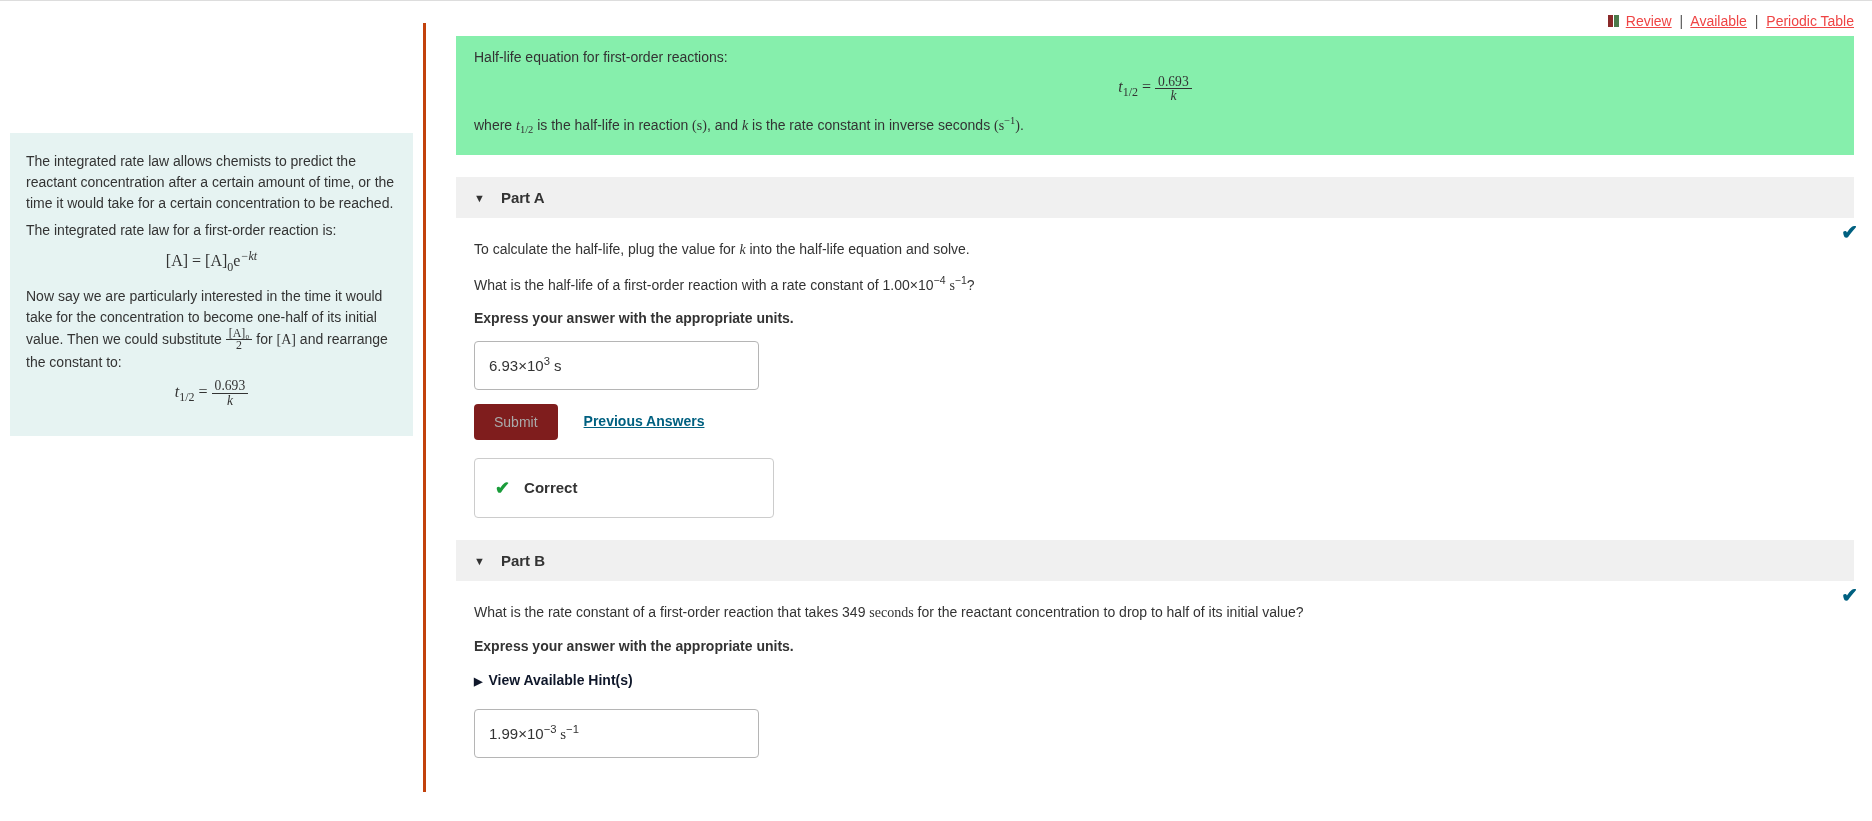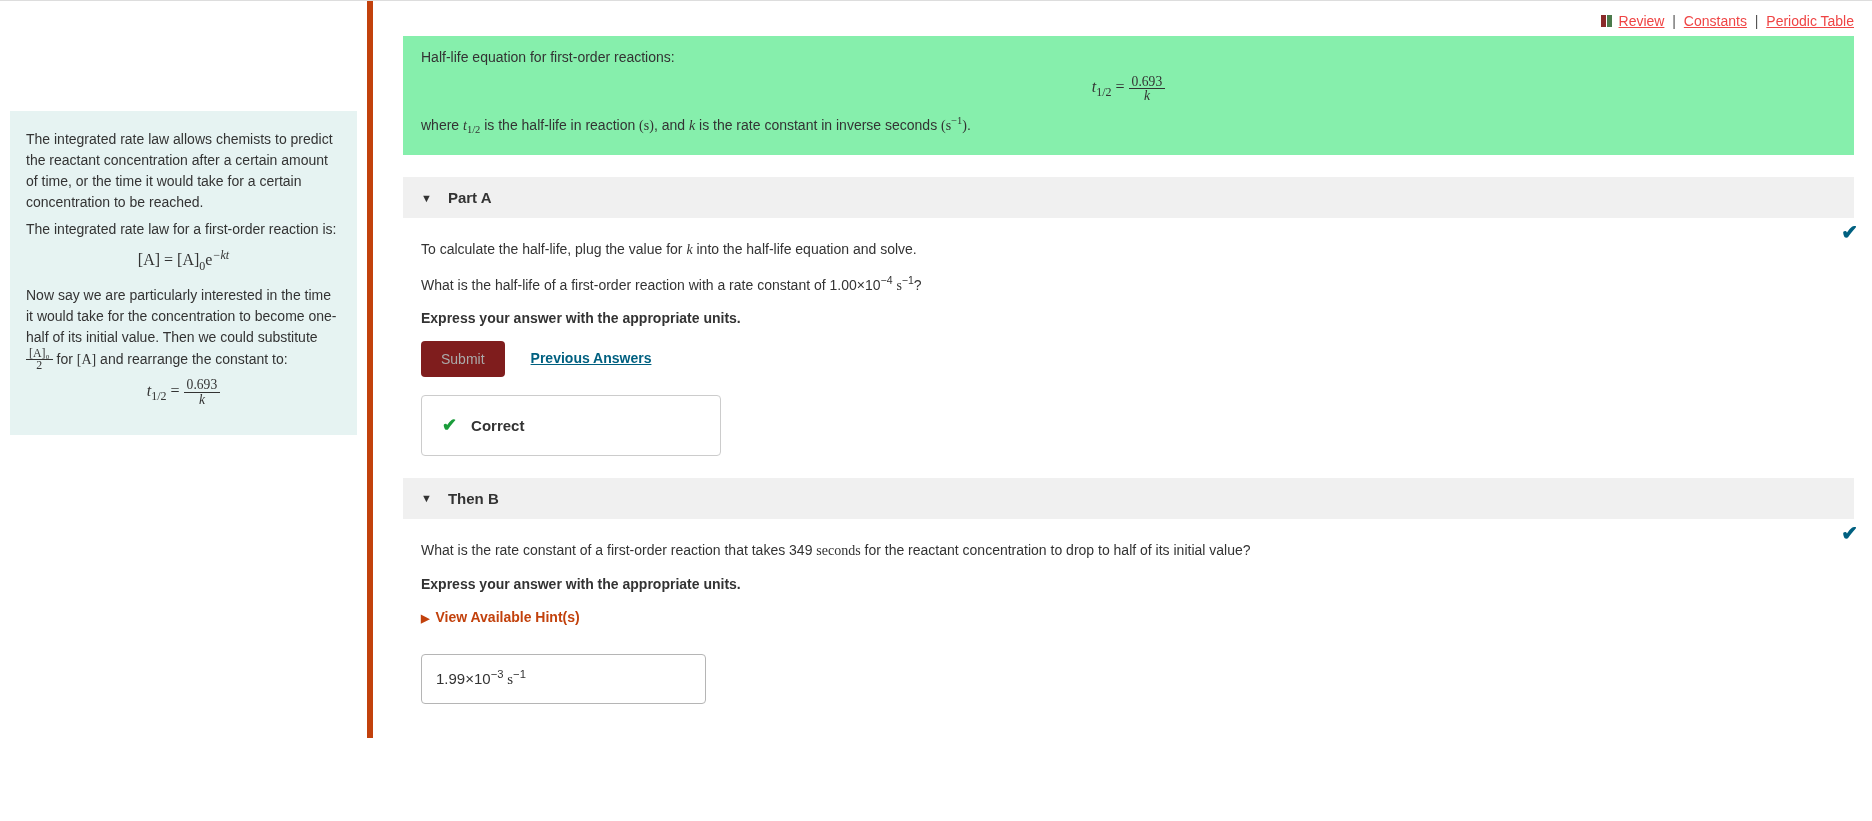--- a/index.html
+++ b/index.html
@@ -187,7 +187,7 @@
       <span class="book-icon"><span></span><span class="b"></span></span>
       <a>Review</a>
       <span class="sep">|</span>
-      <a>Constants</a>
+      <a>Available</a>
       <span class="sep">|</span>
       <a>Periodic Table</a>
     </div>

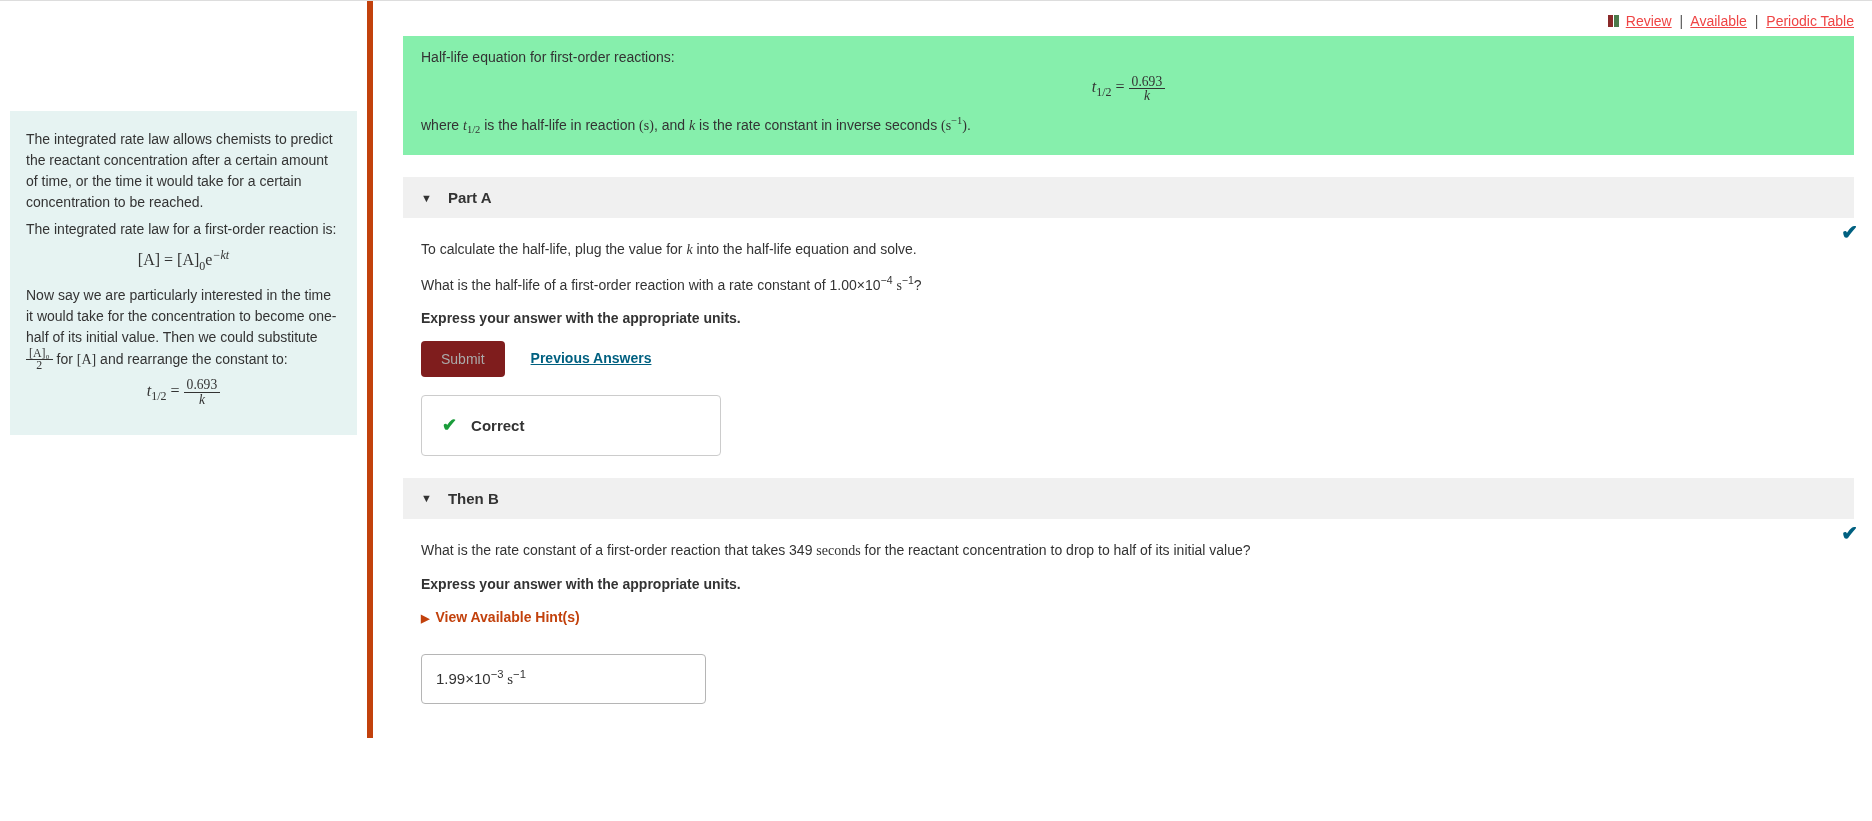--- a/index.html
+++ b/index.html
@@ -16,9 +16,10 @@
     border-top: 1px solid #ddd;
   }
   .left-col {
-    width: 373px;
+    width: 426px;
     padding: 10px;
-    border-right: 6px solid #c2410c;
+    border-right: 3px solid #c2410c;
+    margin-top: 22px;
   }
   .right-col {
     flex: 1;

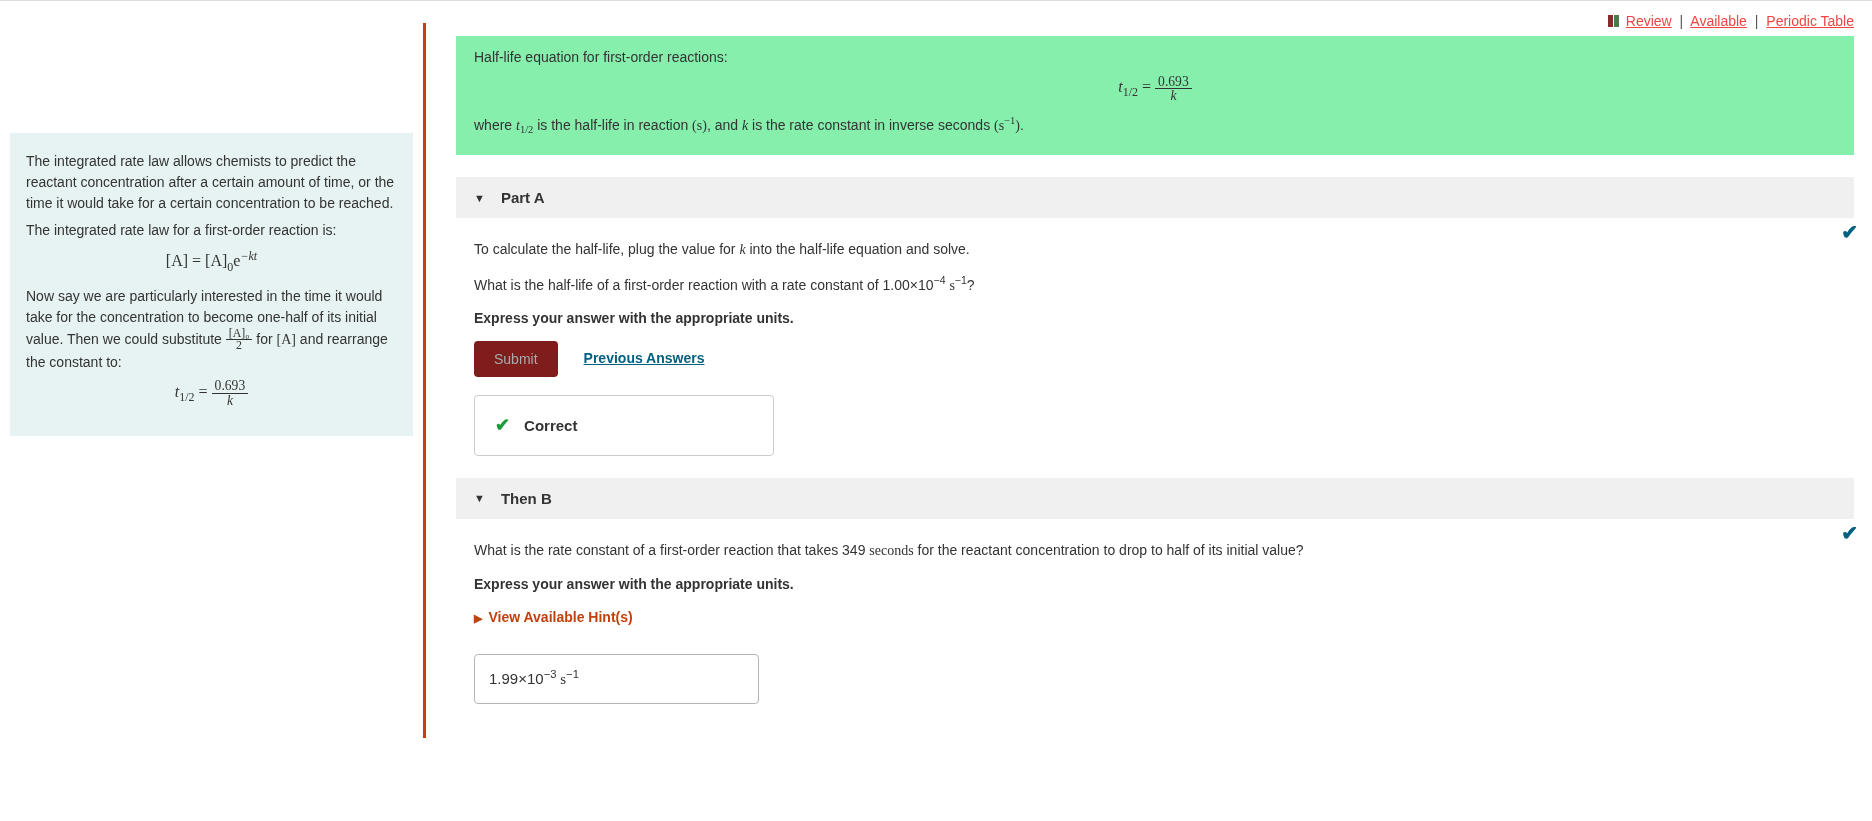--- a/index.html
+++ b/index.html
@@ -218,6 +218,9 @@
         <span class="serif"> s</span><sup>−1</sup><span>?</span>
       </p>
       <p class="bold">Express your answer with the appropriate units.</p>
+      <div class="answer-field">
+        <span>6.93×10</span><sup>3</sup><span> s</span>
+      </div>
       <div class="submit-row">
         <button class="submit-btn">Submit</button>
         <a class="prev-ans">Previous Answers</a>

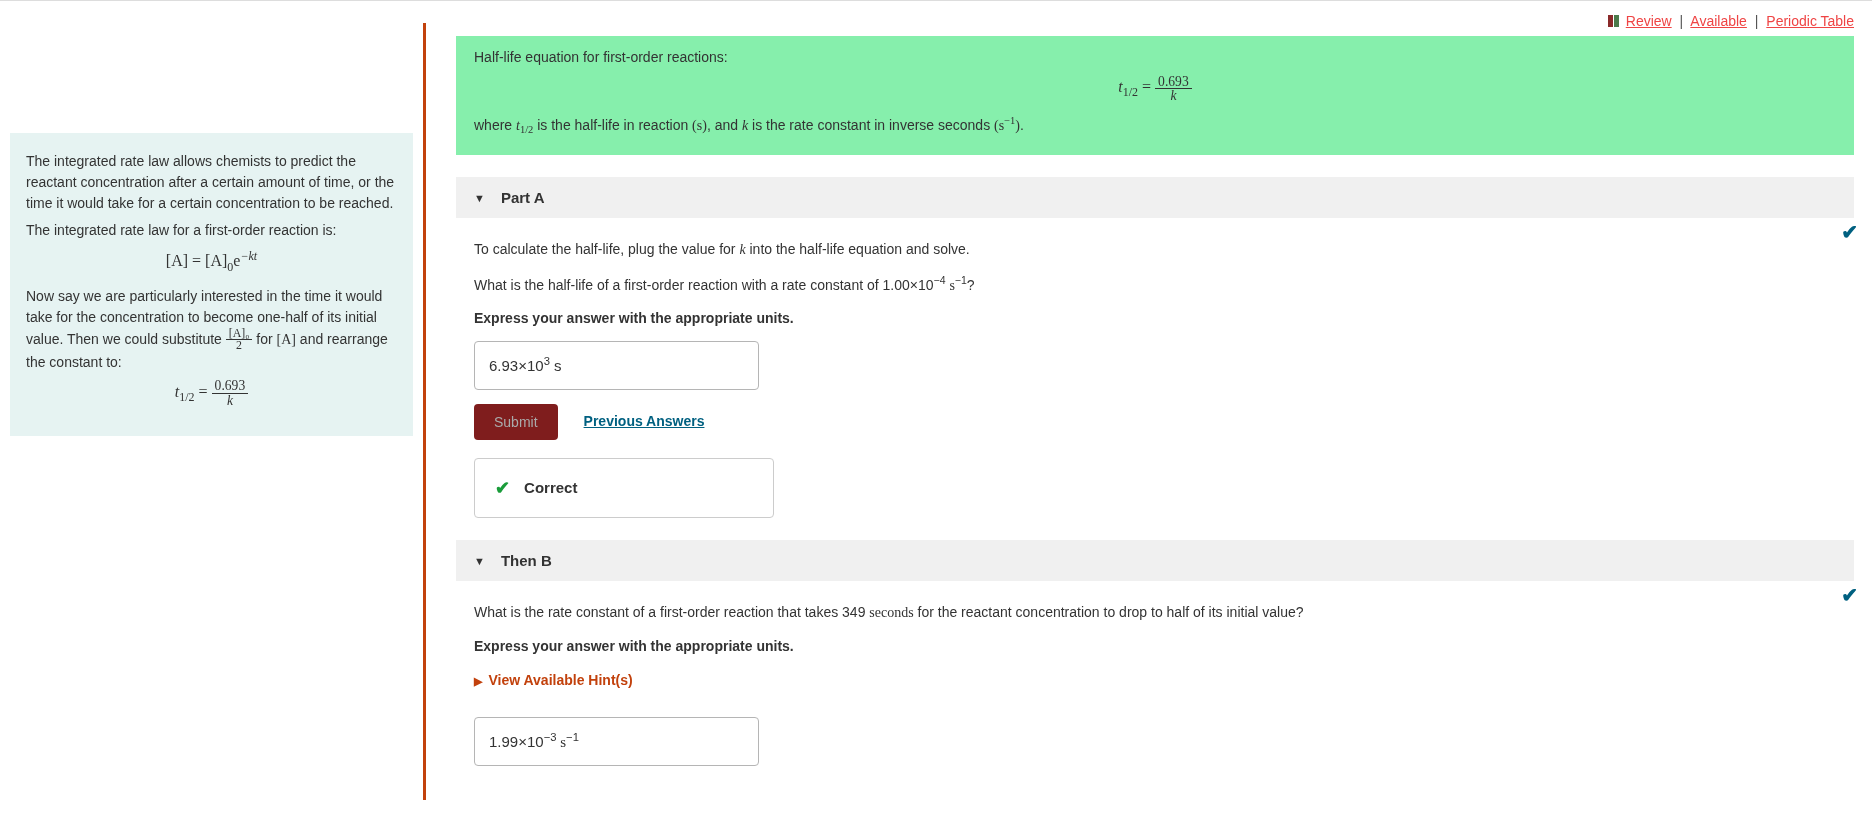--- a/index.html
+++ b/index.html
@@ -233,7 +233,7 @@
 
     <div class="part-header">
       <span class="caret">▼</span>
-      <span class="title">Then B</span>
+      <span class="title">Part B</span>
       <span class="part-check">✔</span>
     </div>
     <div class="part-body">

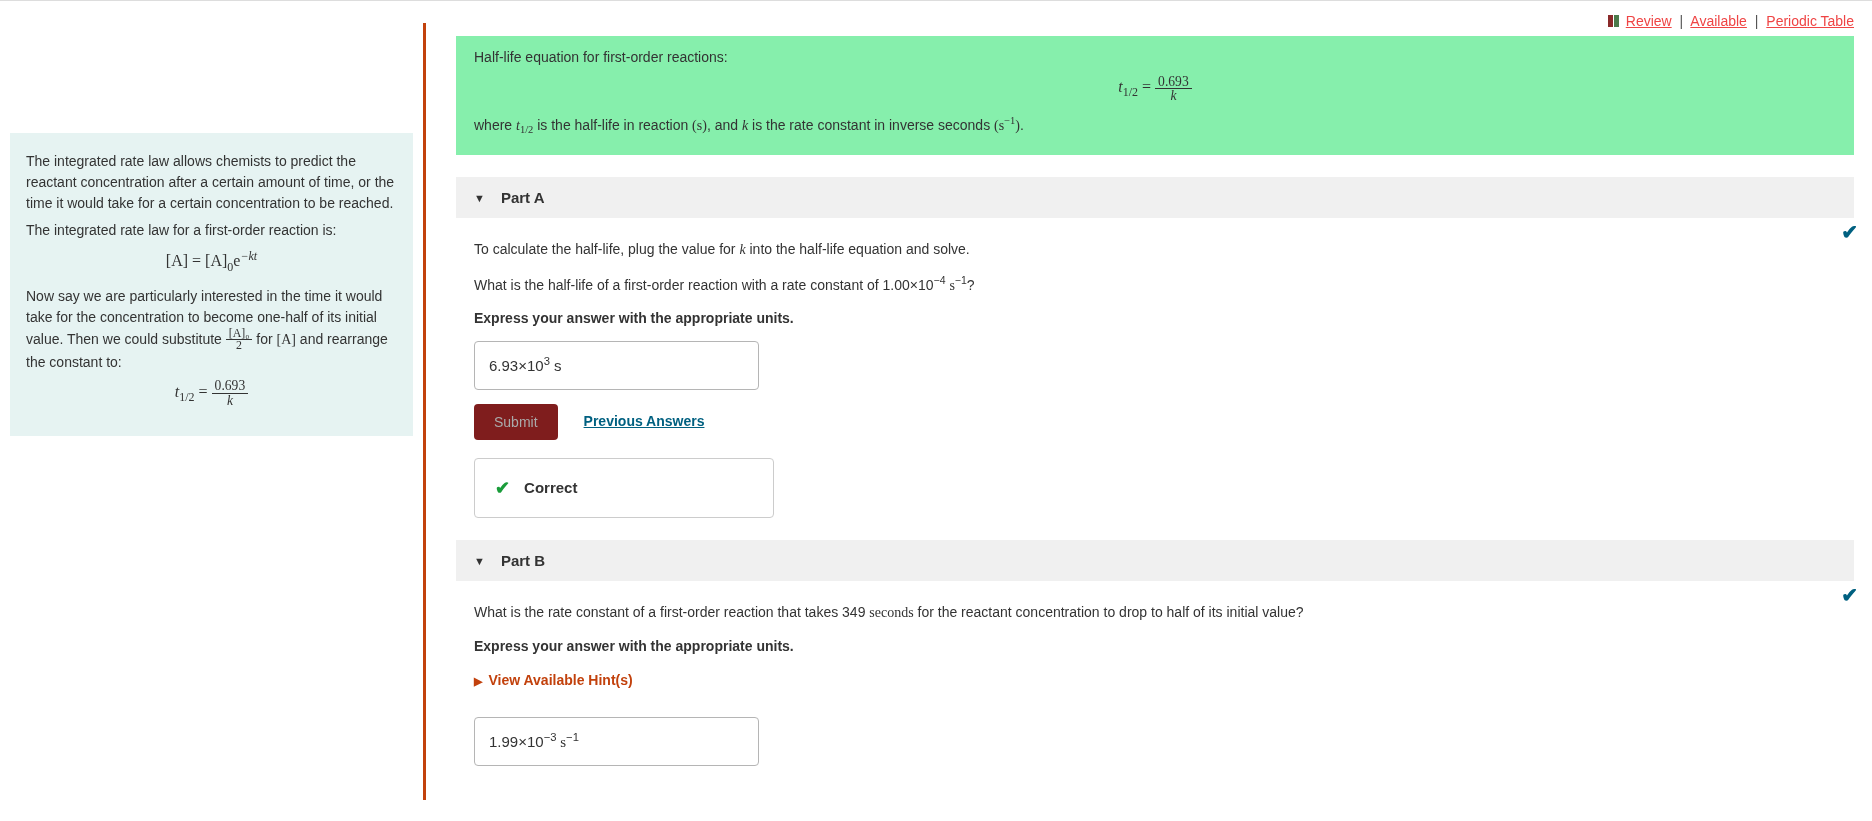--- a/index.html
+++ b/index.html
@@ -150,10 +150,10 @@
   }
   .correct-box .chk { color: #1a9c3a; font-size: 18px; }
   .hints-toggle {
-    color: #c2410c;
-    font-weight: bold;
-    font-size: 14px;
-    margin: 6px 0 24px 0;
+    color: #0f172a;
+    font-weight: bold;
+    font-size: 14px;
+    margin: 6px 0 16px 0;
   }
   .hints-toggle .tri { font-size: 11px; margin-right: 6px; }
   sup { font-size: 0.75em; }

